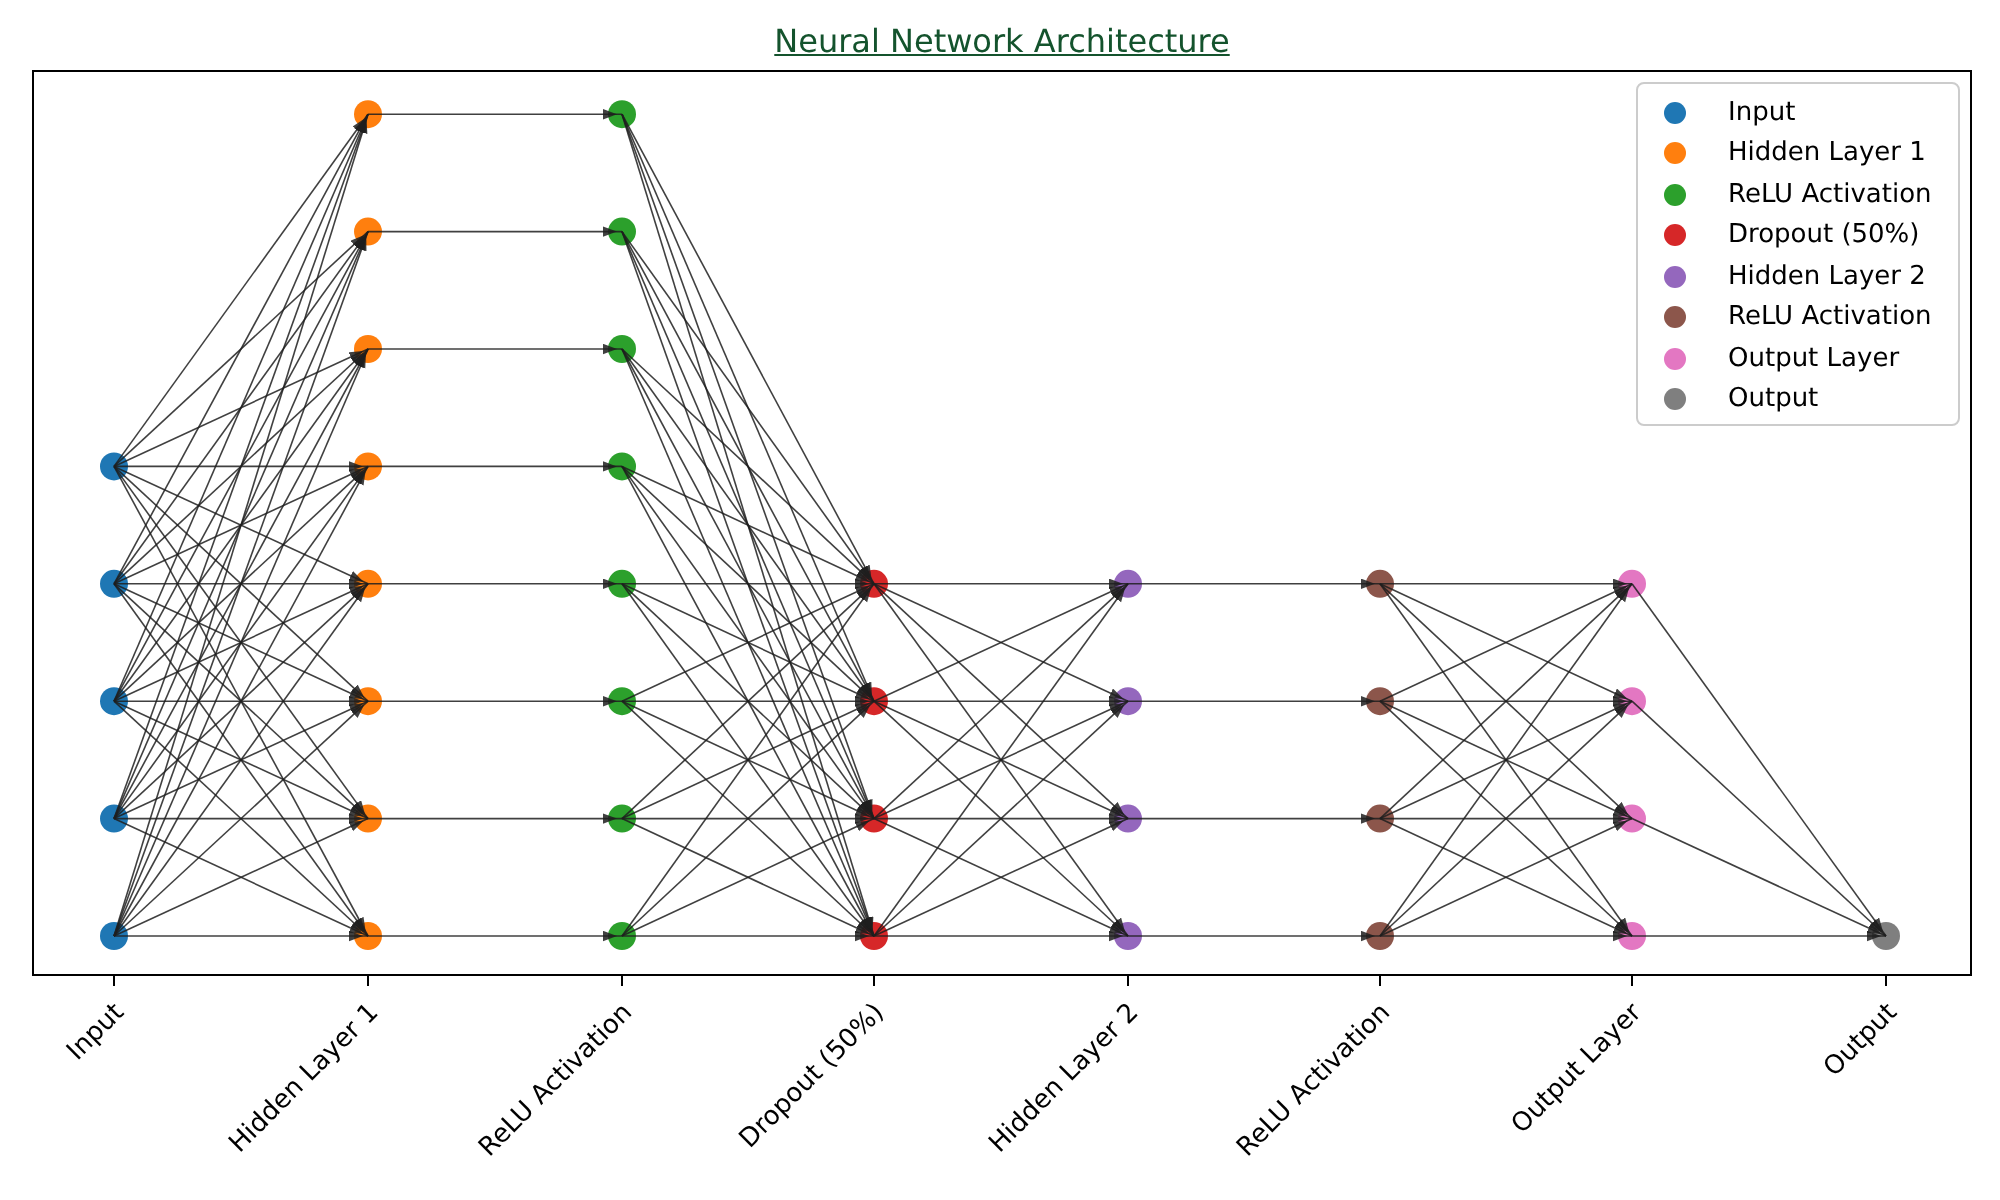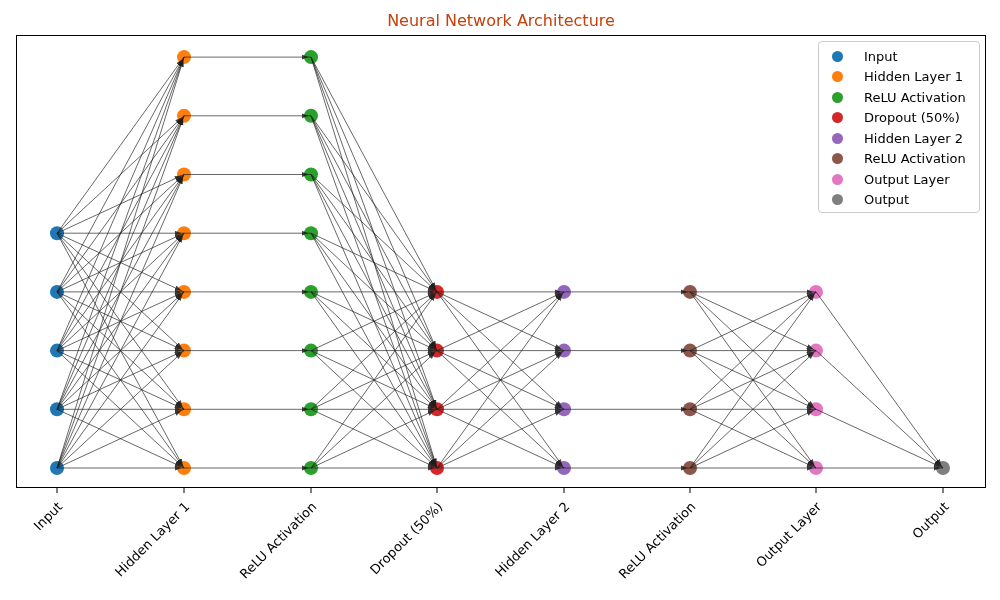--- a/index.html
+++ b/index.html
@@ -11,7 +11,8 @@
     left: 16px; top: 11px; width: 970px;
     text-align: center;
     font-size: 16px;
-    color: #c2410c;
+    color: #14532d;
+    text-decoration: underline;
   }
 
   svg.network-canvas { position: absolute; left: 0; top: 0; }

